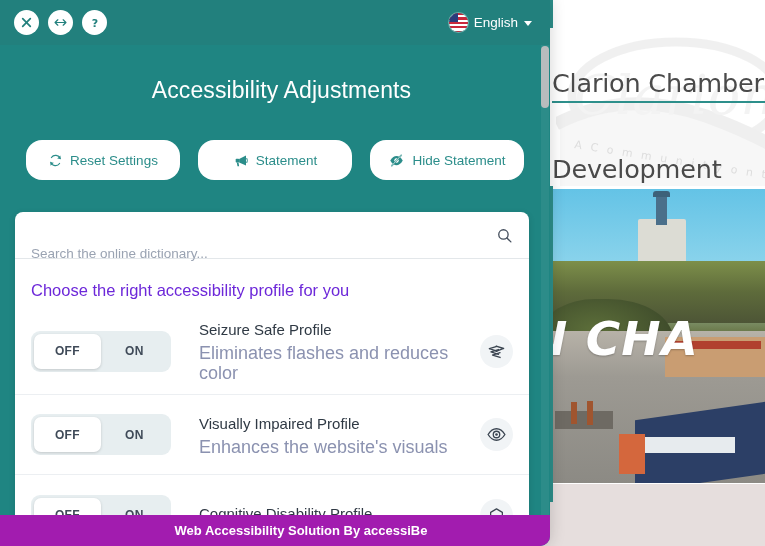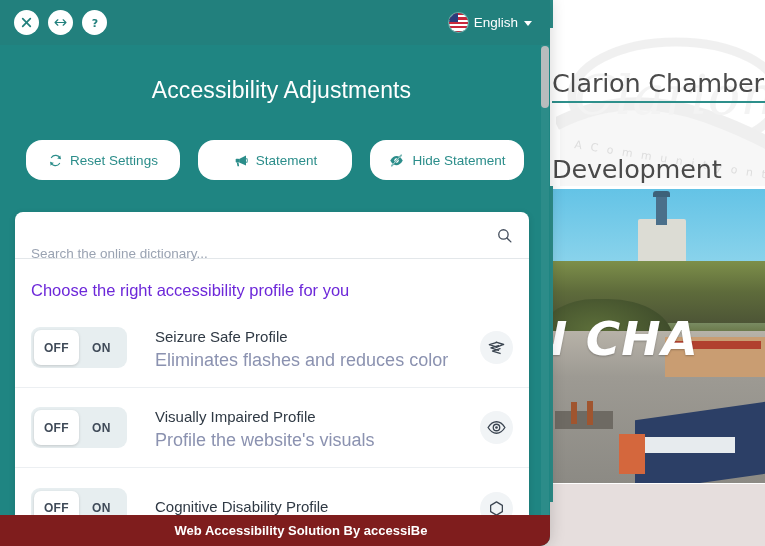--- a/index.html
+++ b/index.html
@@ -327,7 +327,7 @@
 
   .toggle {
     display: flex;
-    width: 96px;
+    width: 140px;
     height: 41px;
     border-radius: 9px;
     background: #e7eef0;

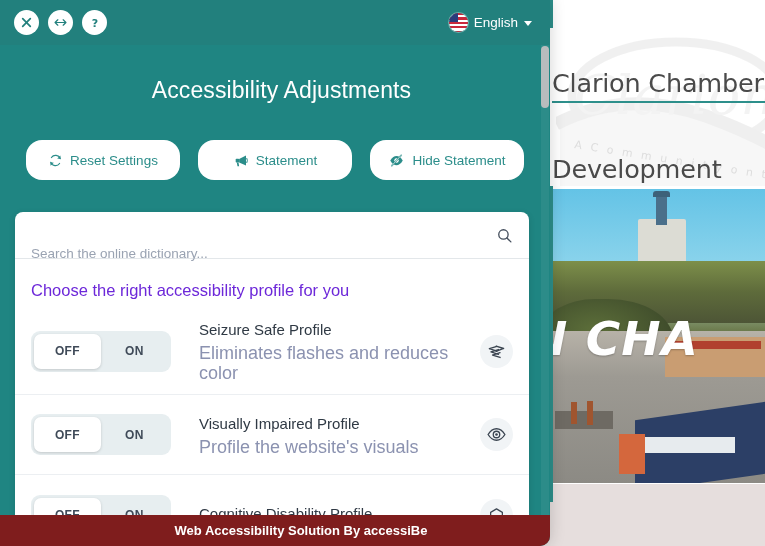--- a/index.html
+++ b/index.html
@@ -562,7 +562,7 @@
       </div>
       <div class="profile-text">
         <div class="profile-name">Visually Impaired Profile</div>
-        <div class="profile-desc">Profile the website's visuals</div>
+        <div class="profile-desc">Enhances the website's visuals</div>
       </div>
       <div class="profile-icon">
         <svg width="21" height="21" viewBox="0 0 24 24">

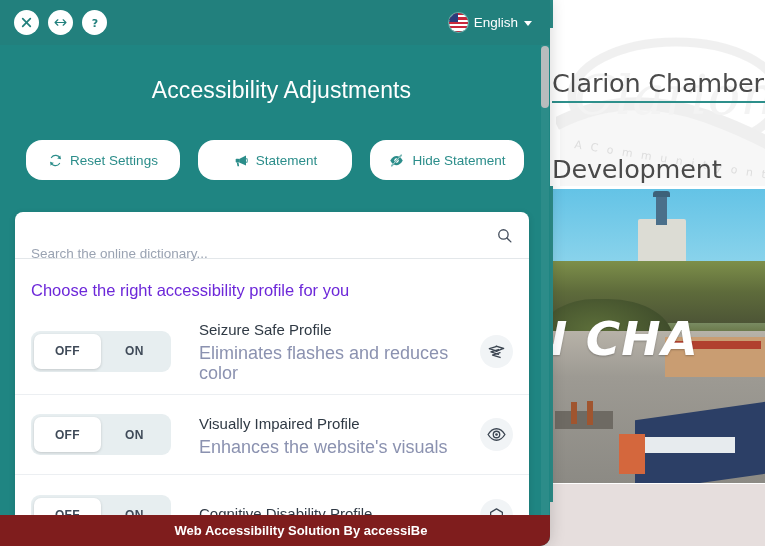--- a/index.html
+++ b/index.html
@@ -387,7 +387,7 @@
     left: 0; bottom: 0;
     width: 602px;
     height: 31px;
-    background: #7f1d1d;
+    background: #a21caf;
     color: #ffffff;
     display: flex;
     align-items: center;

